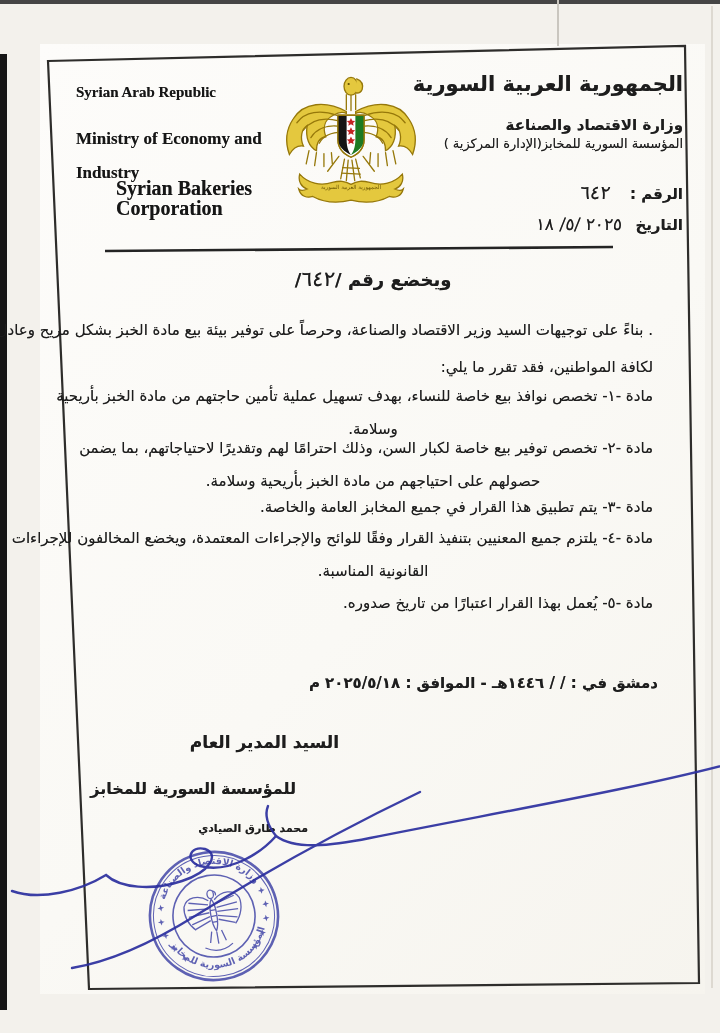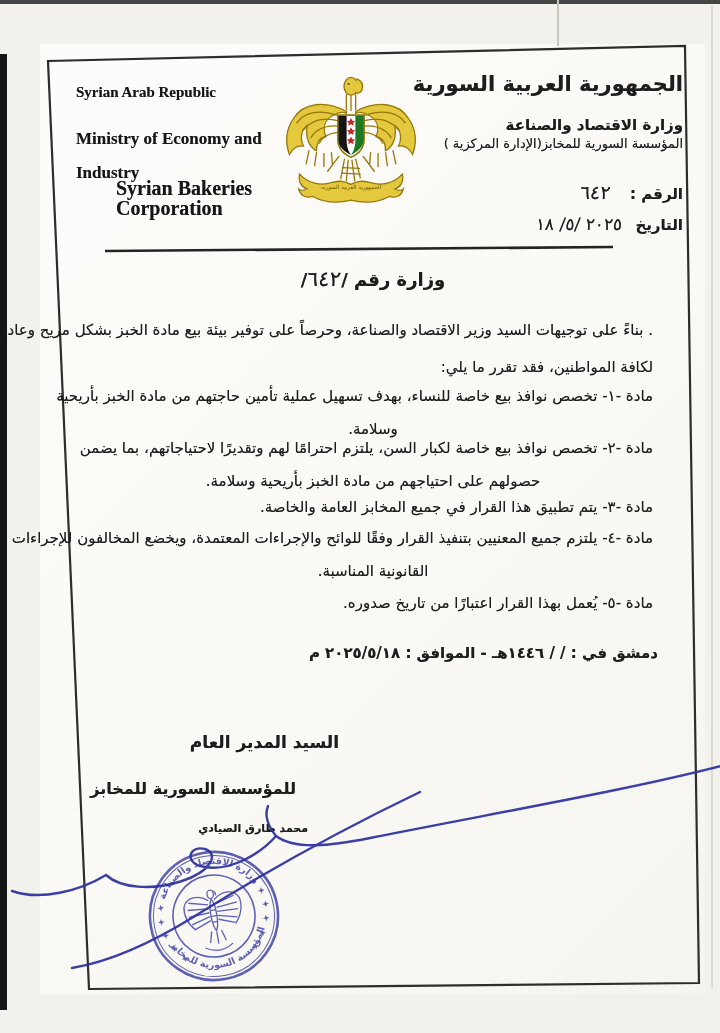--- a/index.html
+++ b/index.html
@@ -100,7 +100,7 @@
 </div>
 
 <div class="abs ar line-txt" style="left:95px;top:267px;width:556px;text-align:center;font-size:18px;font-weight:bold;">
-  <span>وزارة رقم /</span><span class="hand" style="font-size:21px;">٦٤٢</span><span>/</span>
+  <span>ويخضع رقم /</span><span class="hand" style="font-size:21px;">٦٤٢</span><span>/</span>
 </div>
 
 <div class="abs ar line-txt body-txt right-line" style="top:321px;">. بناءً على توجيهات السيد وزير الاقتصاد والصناعة، وحرصاً على توفير بيئة بيع مادة الخبز بشكل مريح وعادل</div>

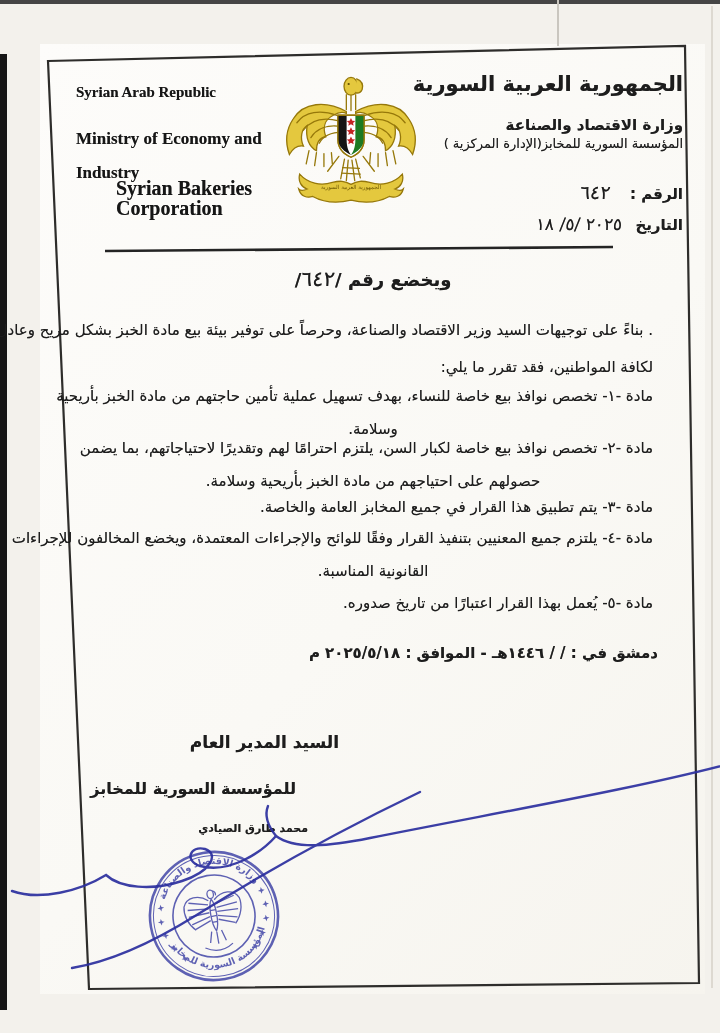--- a/index.html
+++ b/index.html
@@ -112,7 +112,7 @@
 <div class="abs ar line-txt body-txt centered-line" style="top:420px;">وسلامة.</div>
 
 <div class="abs ar line-txt body-txt right-line" style="top:439px;">
-  <span>مادة -٢-</span> <span>تخصص نوافذ بيع خاصة لكبار السن، يلتزم احترامًا لهم وتقديرًا لاحتياجاتهم، بما يضمن</span>
+  <span>مادة -٢-</span> <span>تخصص توفير بيع خاصة لكبار السن، وذلك احترامًا لهم وتقديرًا لاحتياجاتهم، بما يضمن</span>
 </div>
 <div class="abs ar line-txt body-txt centered-line" style="top:472px;">حصولهم على احتياجهم من مادة الخبز بأريحية وسلامة.</div>
 

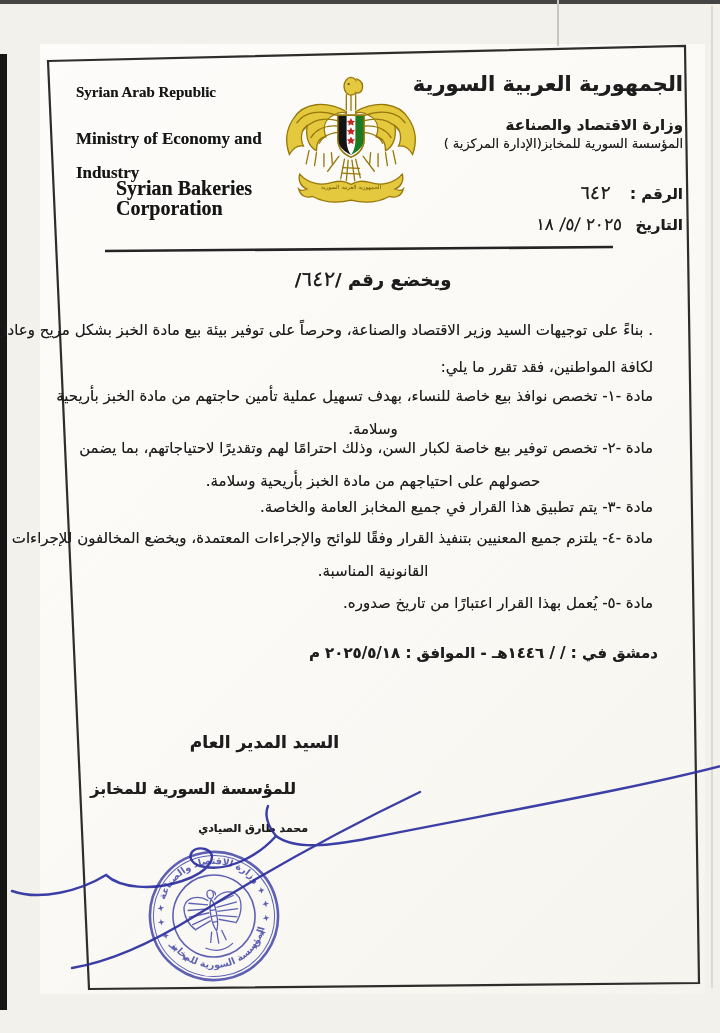--- a/index.html
+++ b/index.html
@@ -129,7 +129,7 @@
   <span>مادة -٥-</span> <span>يُعمل بهذا القرار اعتبارًا من تاريخ صدوره.</span>
 </div>
 
-<div class="abs ar line-txt" style="right:62px;top:644px;font-size:15px;font-weight:bold;">
+<div class="abs ar line-txt" style="right:62px;top:674px;font-size:15px;font-weight:bold;">
   <span>دمشق في : / / ١٤٤٦هـ - الموافق :</span>
   <span dir="ltr">٢٠٢٥/٥/١٨</span>
   <span>م</span>

